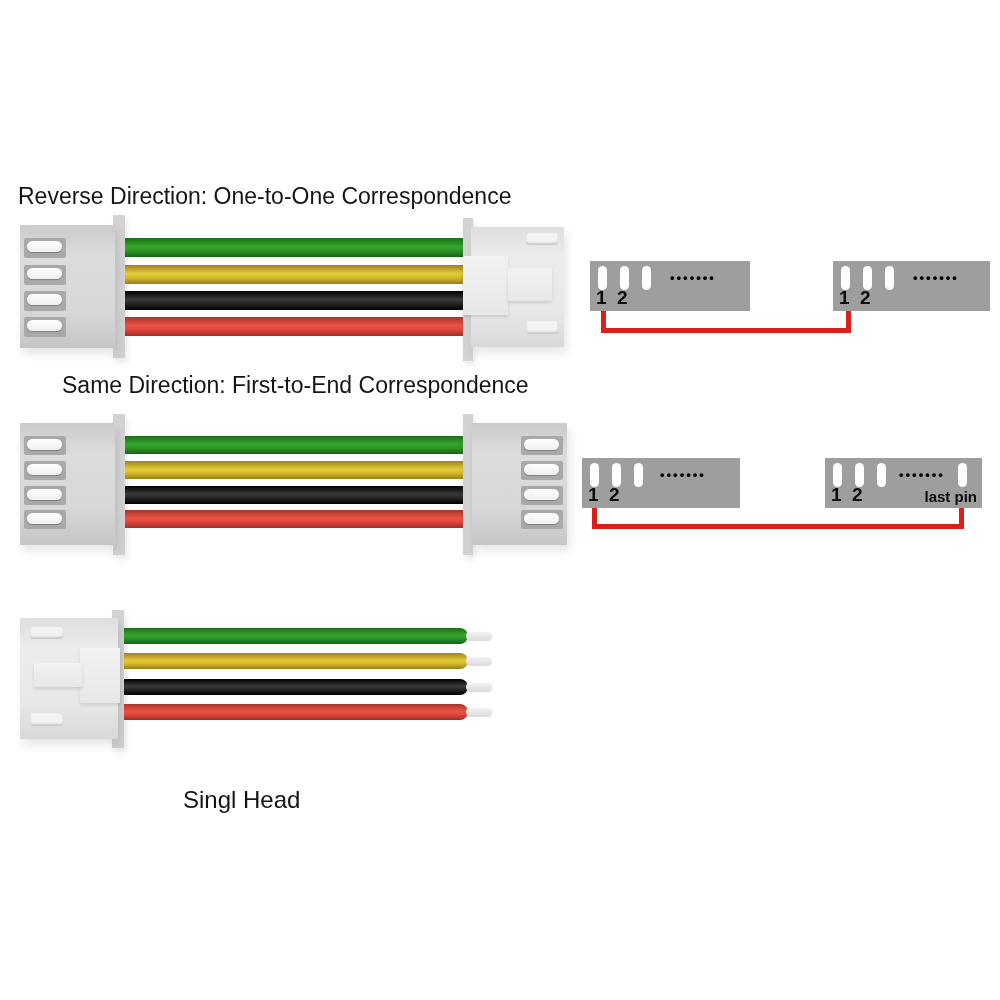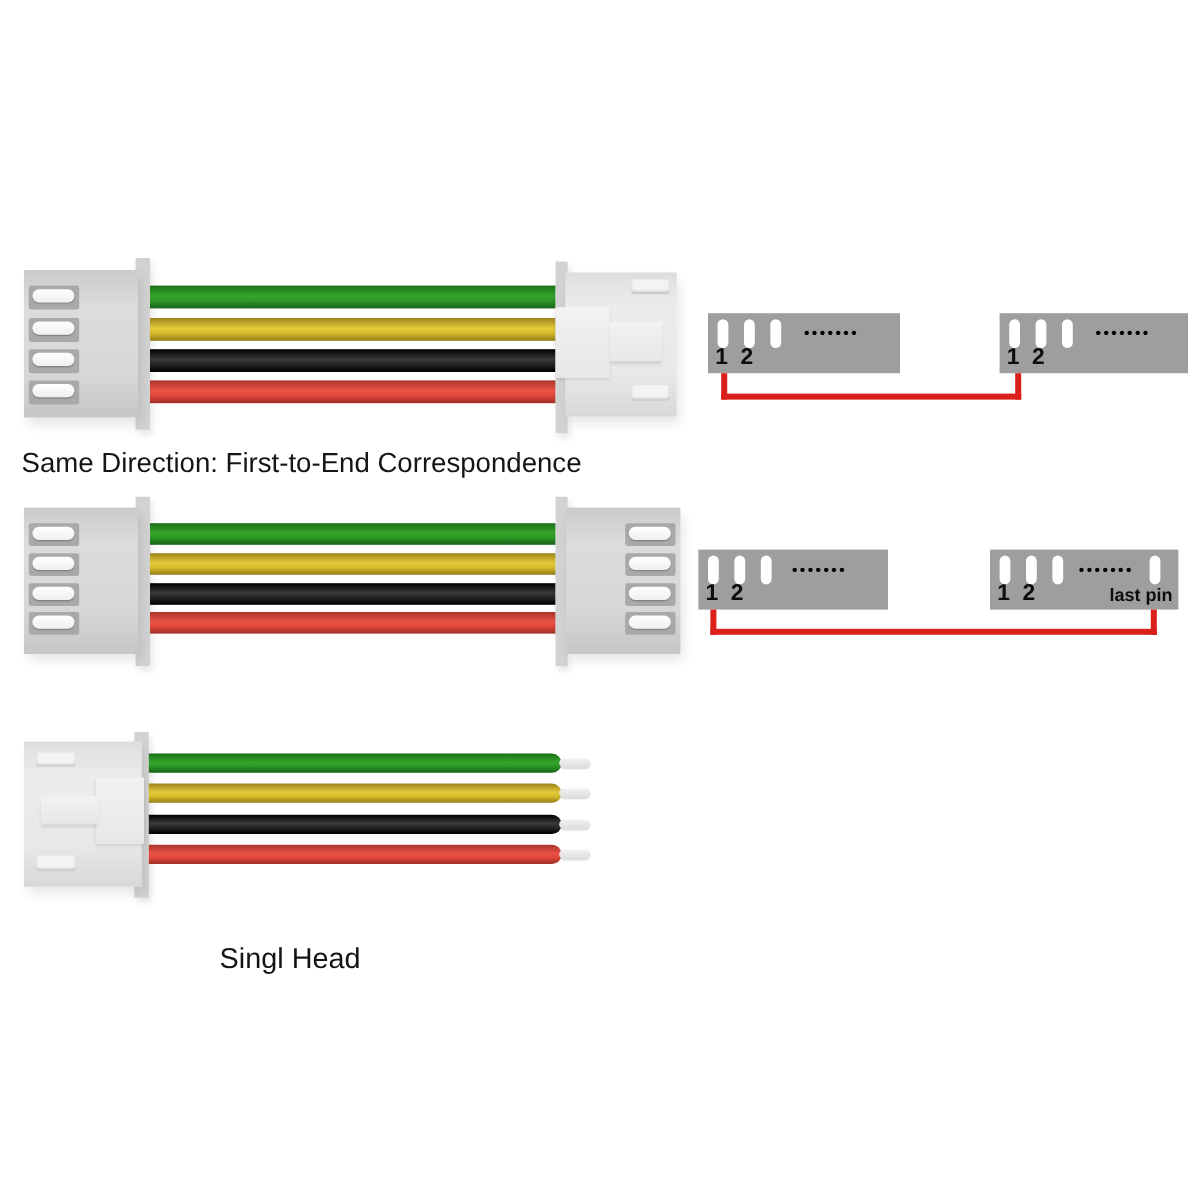--- a/index.html
+++ b/index.html
@@ -44,6 +44,7 @@
 
 <div class="canvas">
 
+  <div class="title" style="top:183px;">Reverse Direction: One-to-One Correspondence</div>
 
   <div>
 

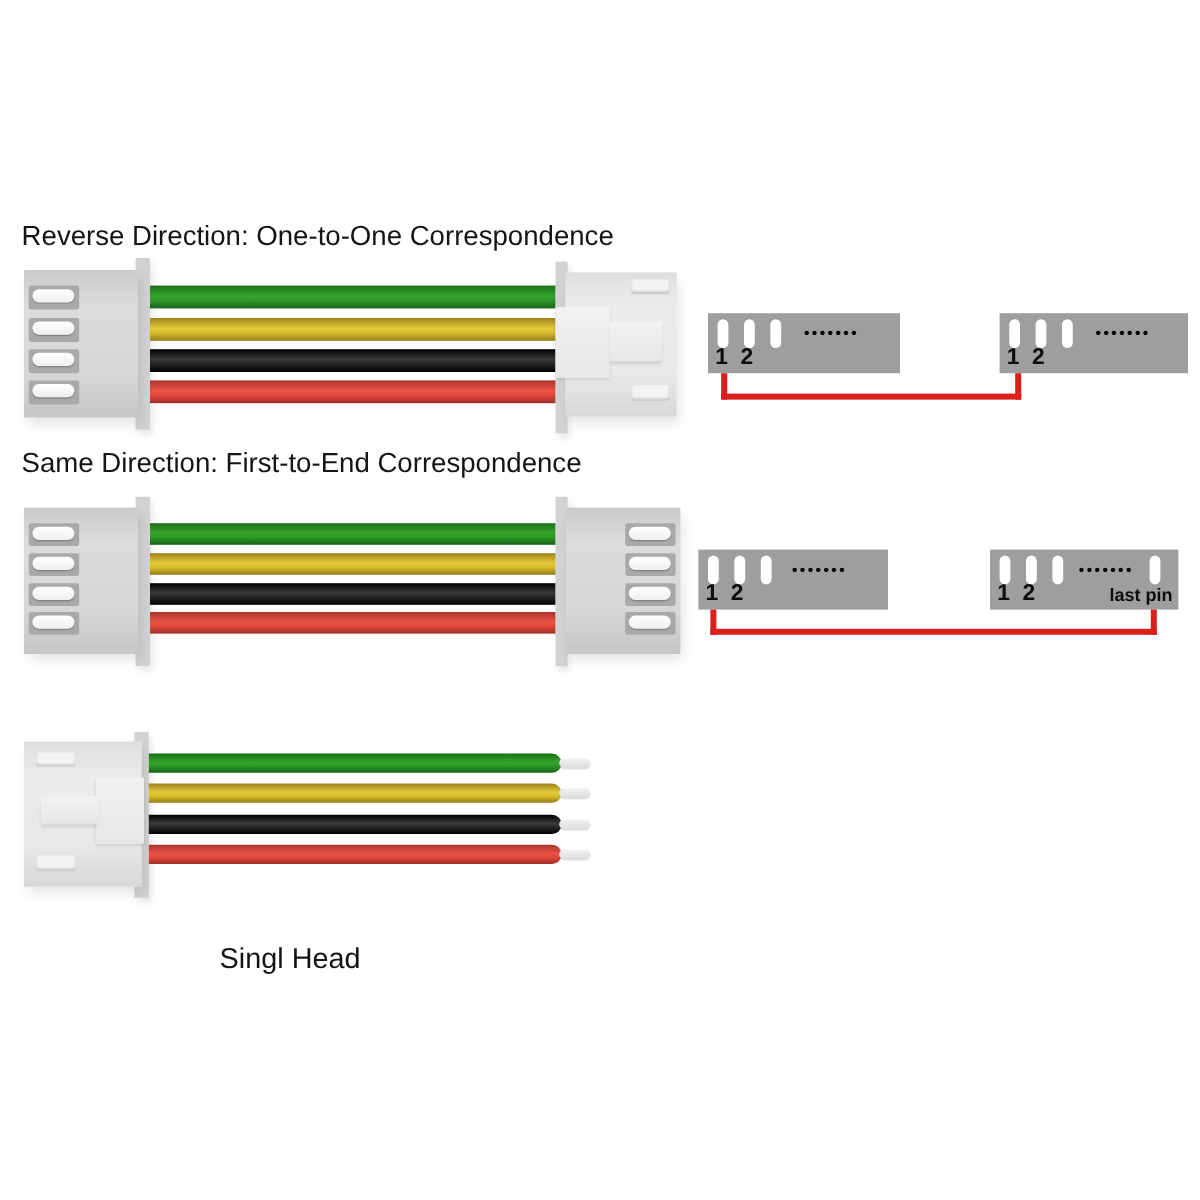--- a/index.html
+++ b/index.html
@@ -98,7 +98,7 @@
     <div class="jump" style="left:846px;top:311px;width:5px;height:22px;"></div>
   </div>
 
-  <div class="title" style="top:372px;">Same Direction: First-to-End Correspondence</div>
+  <div class="title" style="top:372px;margin-left:44px;">Same Direction: First-to-End Correspondence</div>
 
   <div>
 

